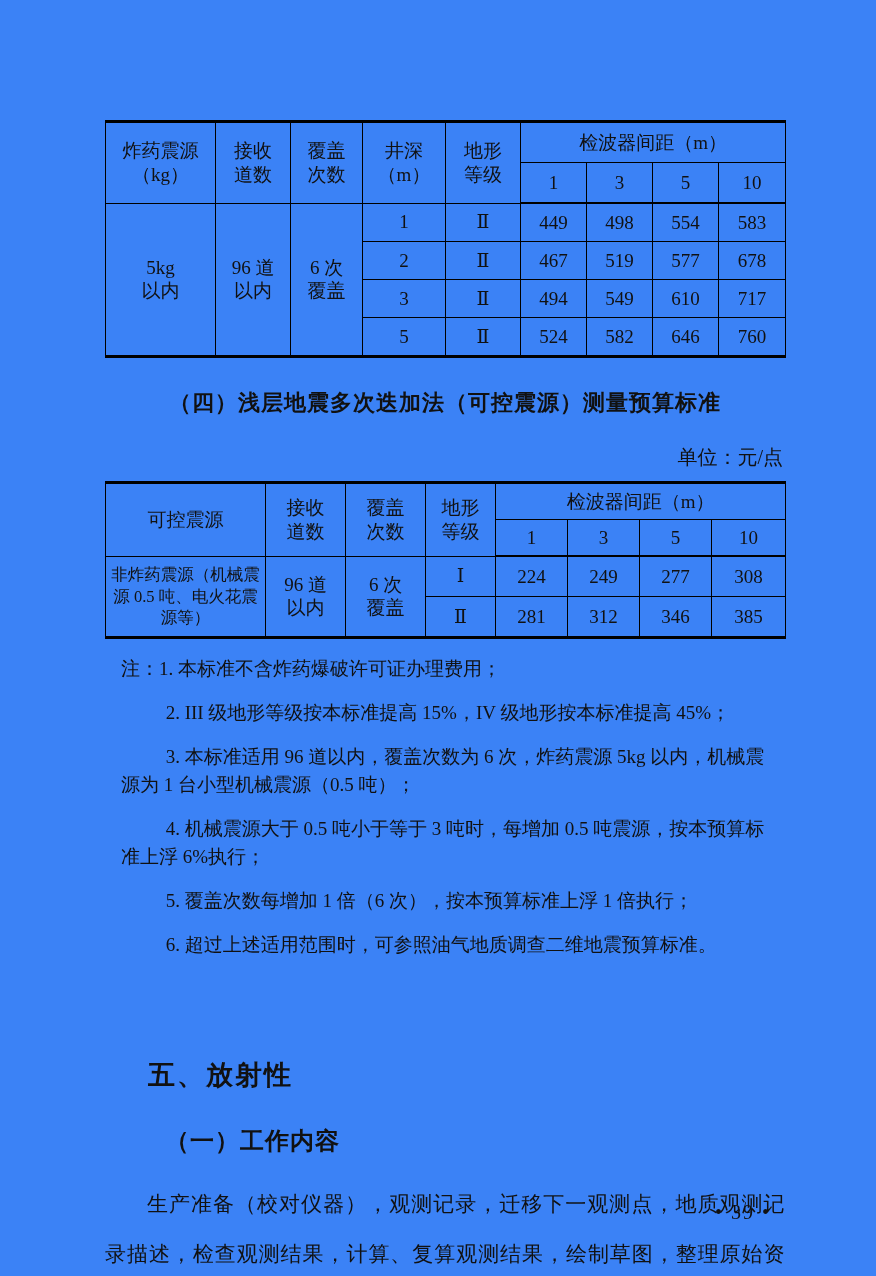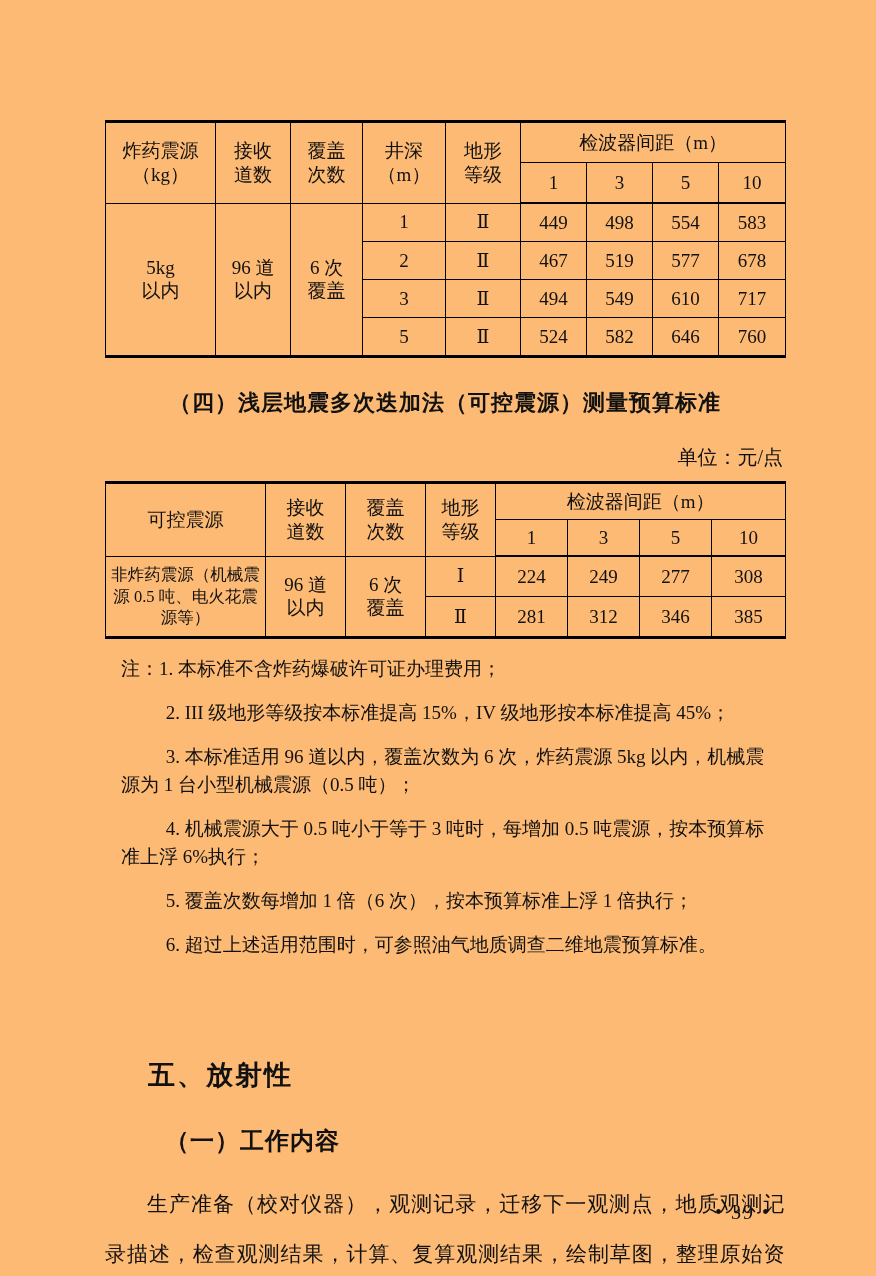--- a/index.html
+++ b/index.html
@@ -6,7 +6,7 @@
   .page{
     position:relative;
     width:876px;height:1276px;
-    background:#fdba74;color:#111;
+    background:#3b82f6;color:#111;
     font-family:"Liberation Serif","DejaVu Serif",serif;
     overflow:hidden;
   }

